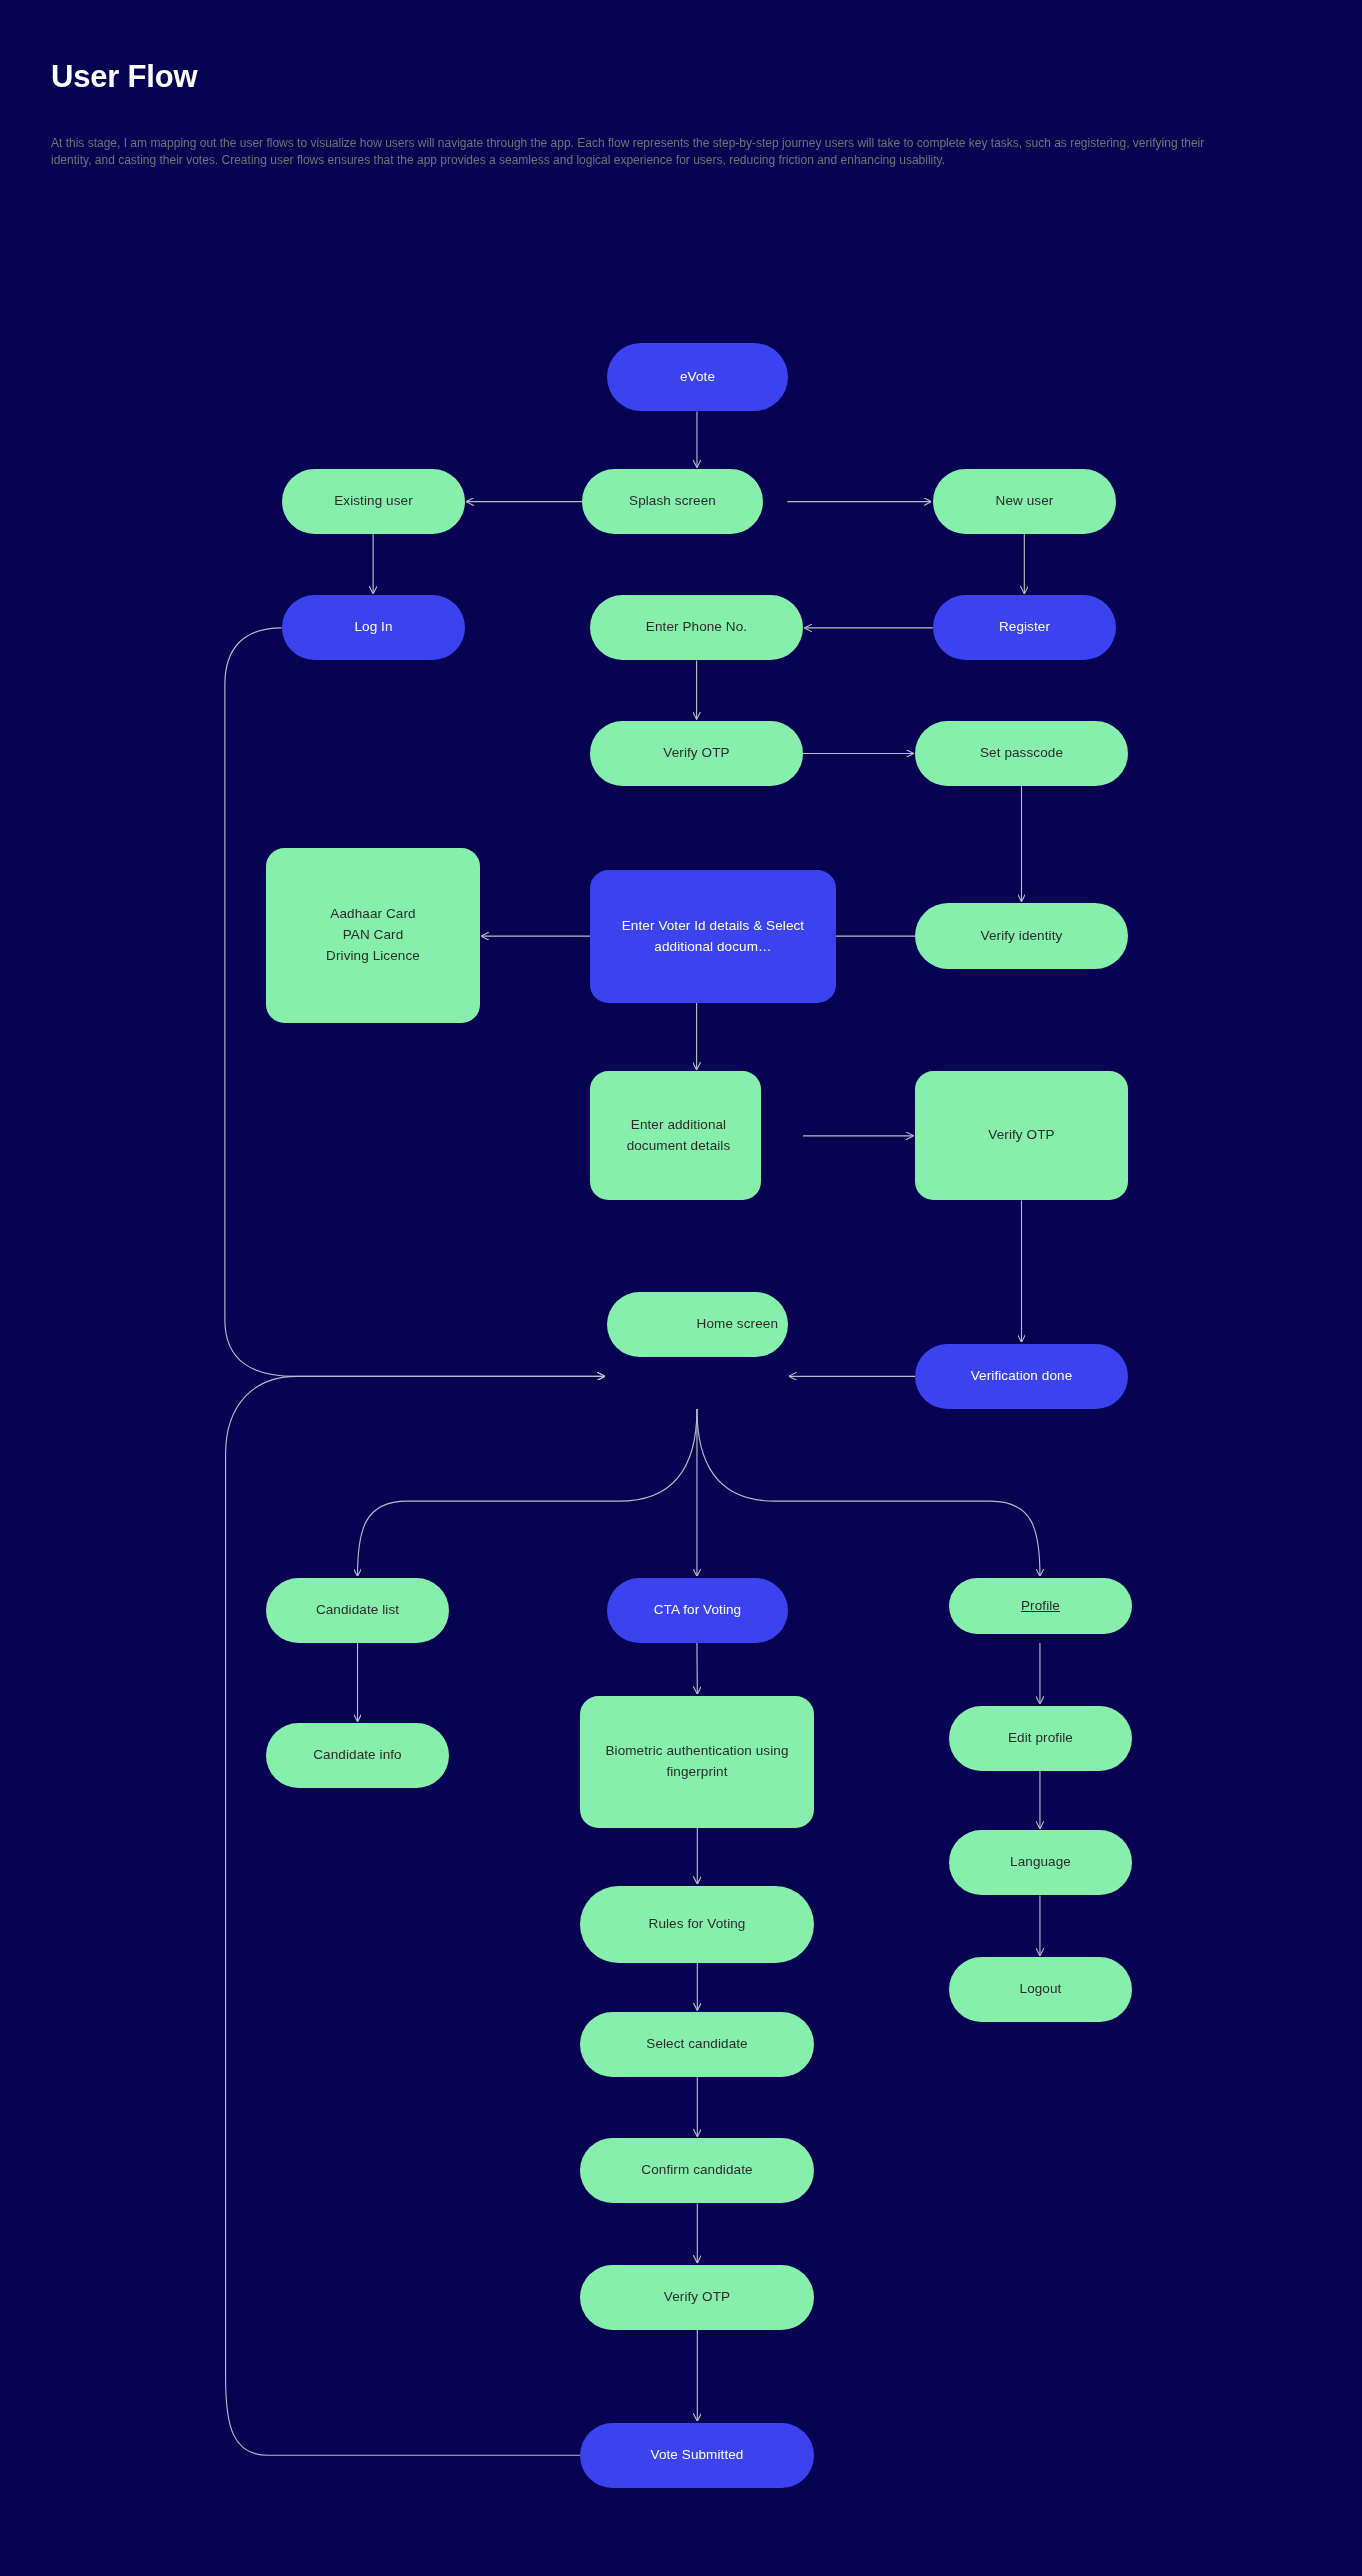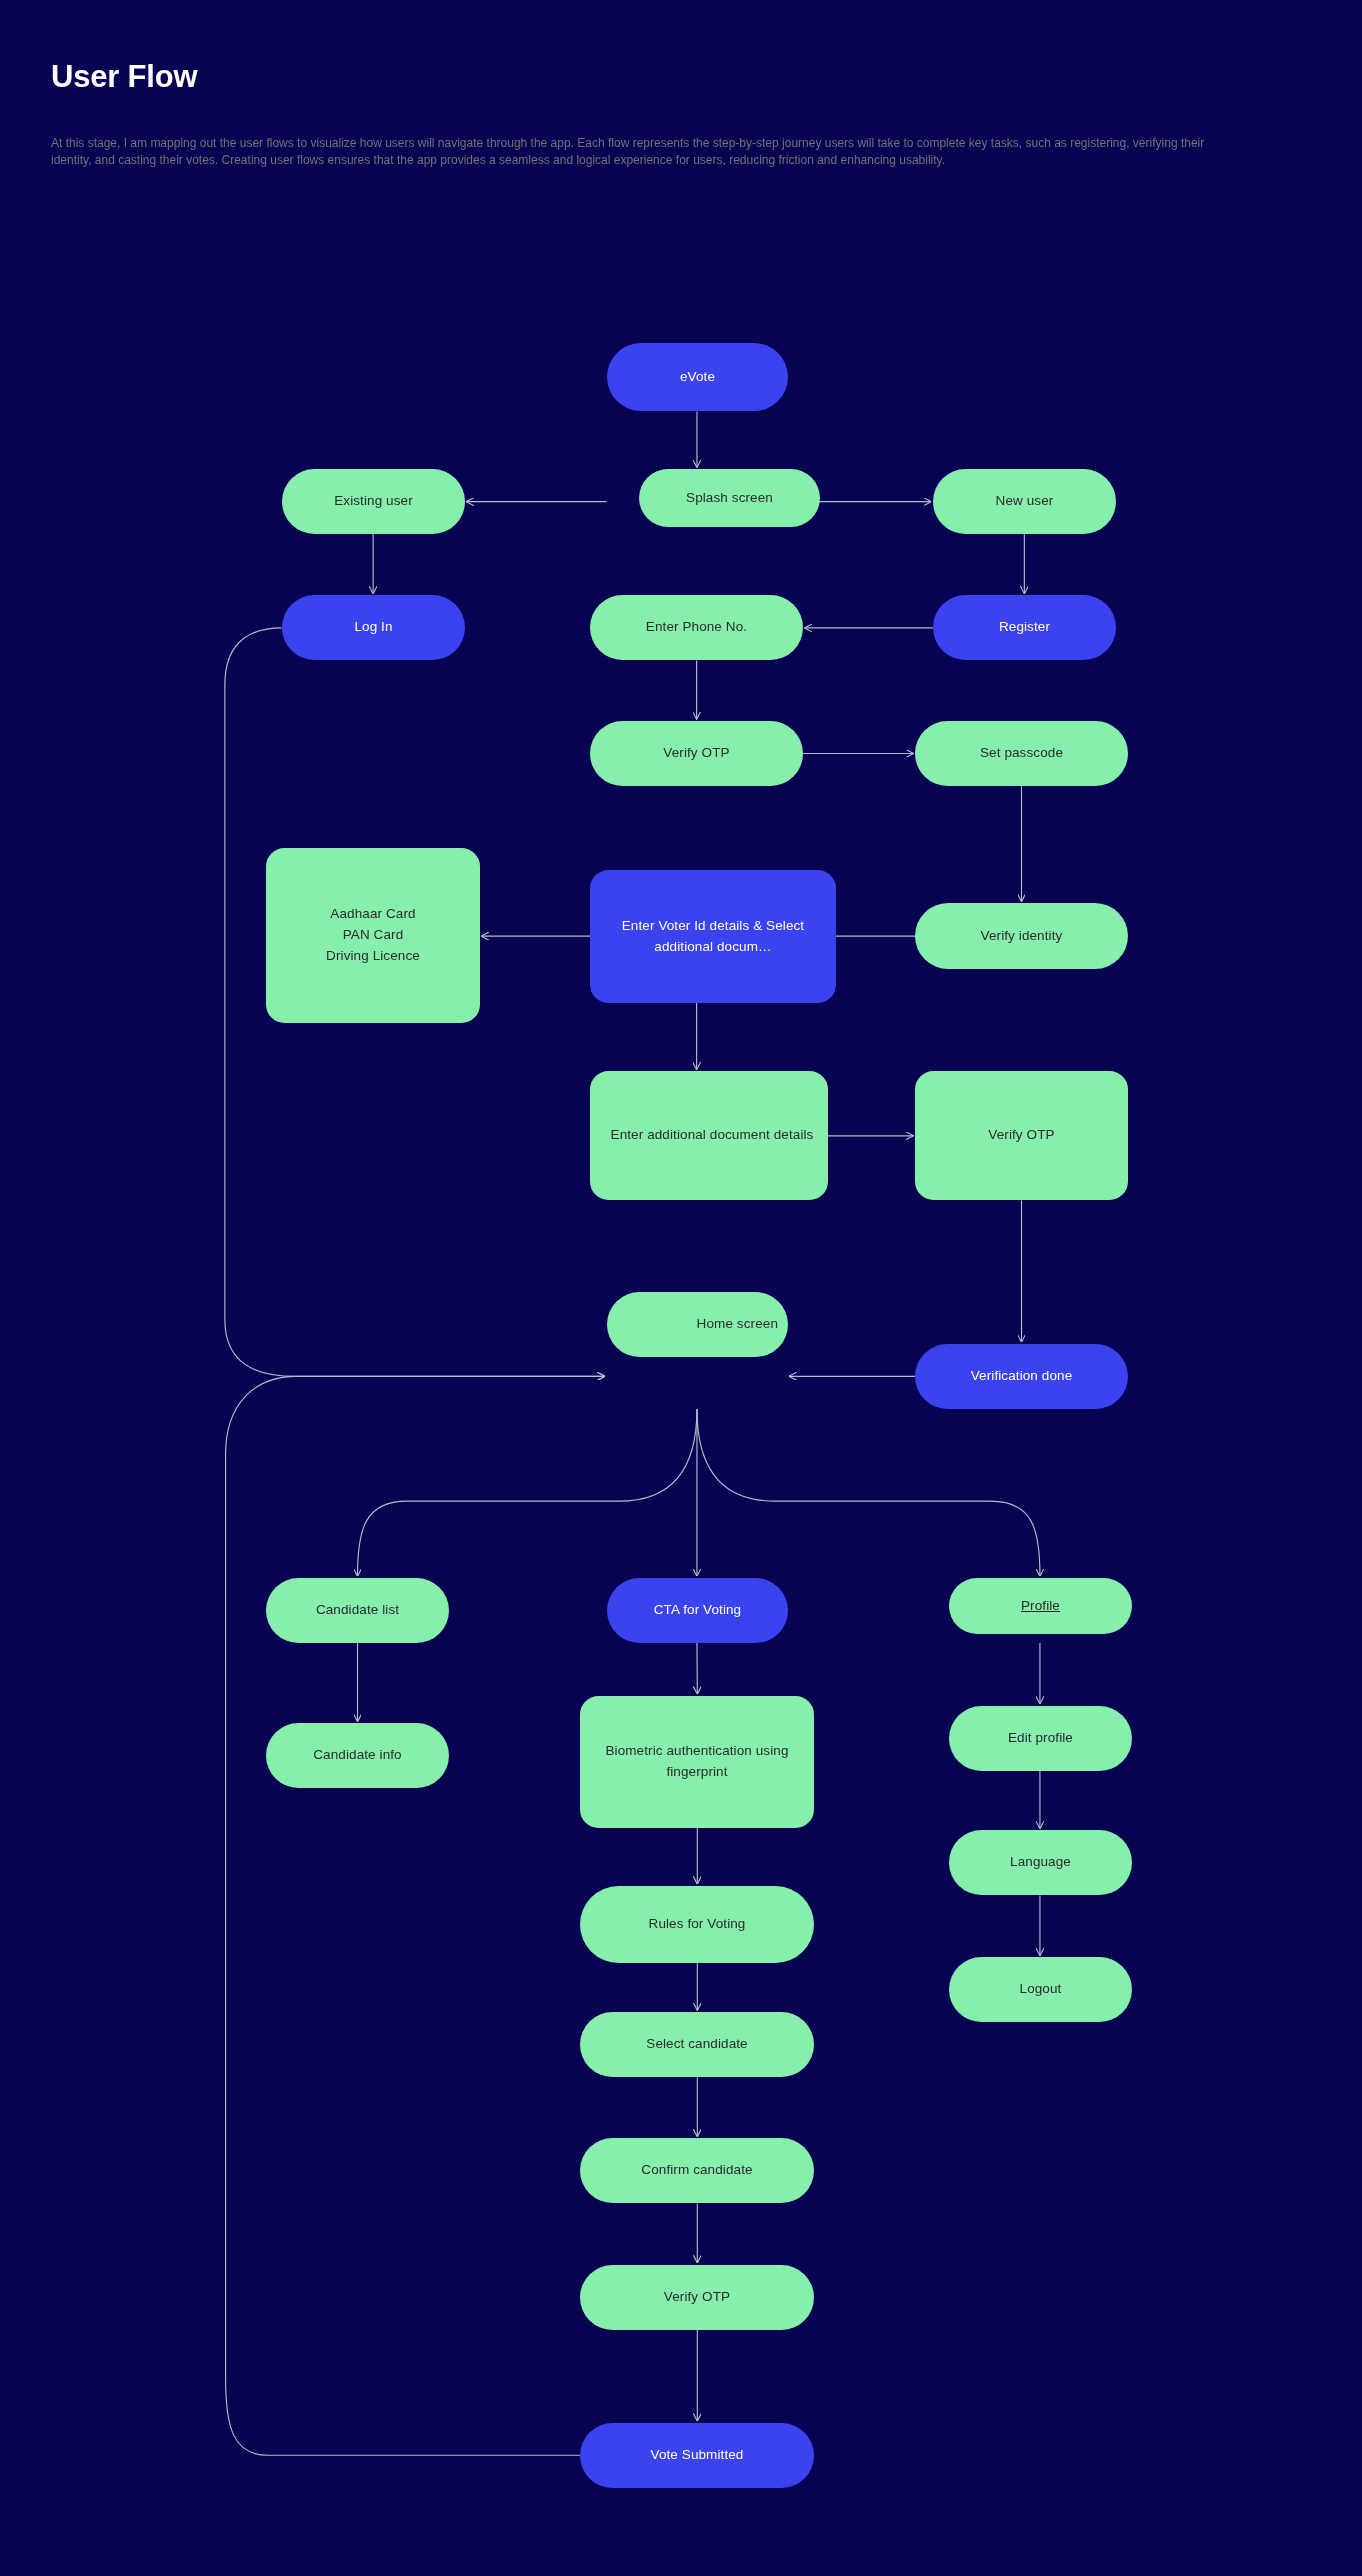--- a/index.html
+++ b/index.html
@@ -148,7 +148,7 @@
       <div class="node" style="left: 282px; top: 469px; width: 183px; height: 65px;">
         <span class="node-label">Existing user</span>
       </div>
-      <div class="node" style="left: 639px; top: 469px; width: 181px; height: 58px;">
+      <div class="node" style="left: 582px; top: 469px; width: 181px; height: 65px;">
         <span class="node-label">Splash screen</span>
       </div>
       <div class="node" style="left: 933px; top: 469px; width: 183px; height: 65px;">

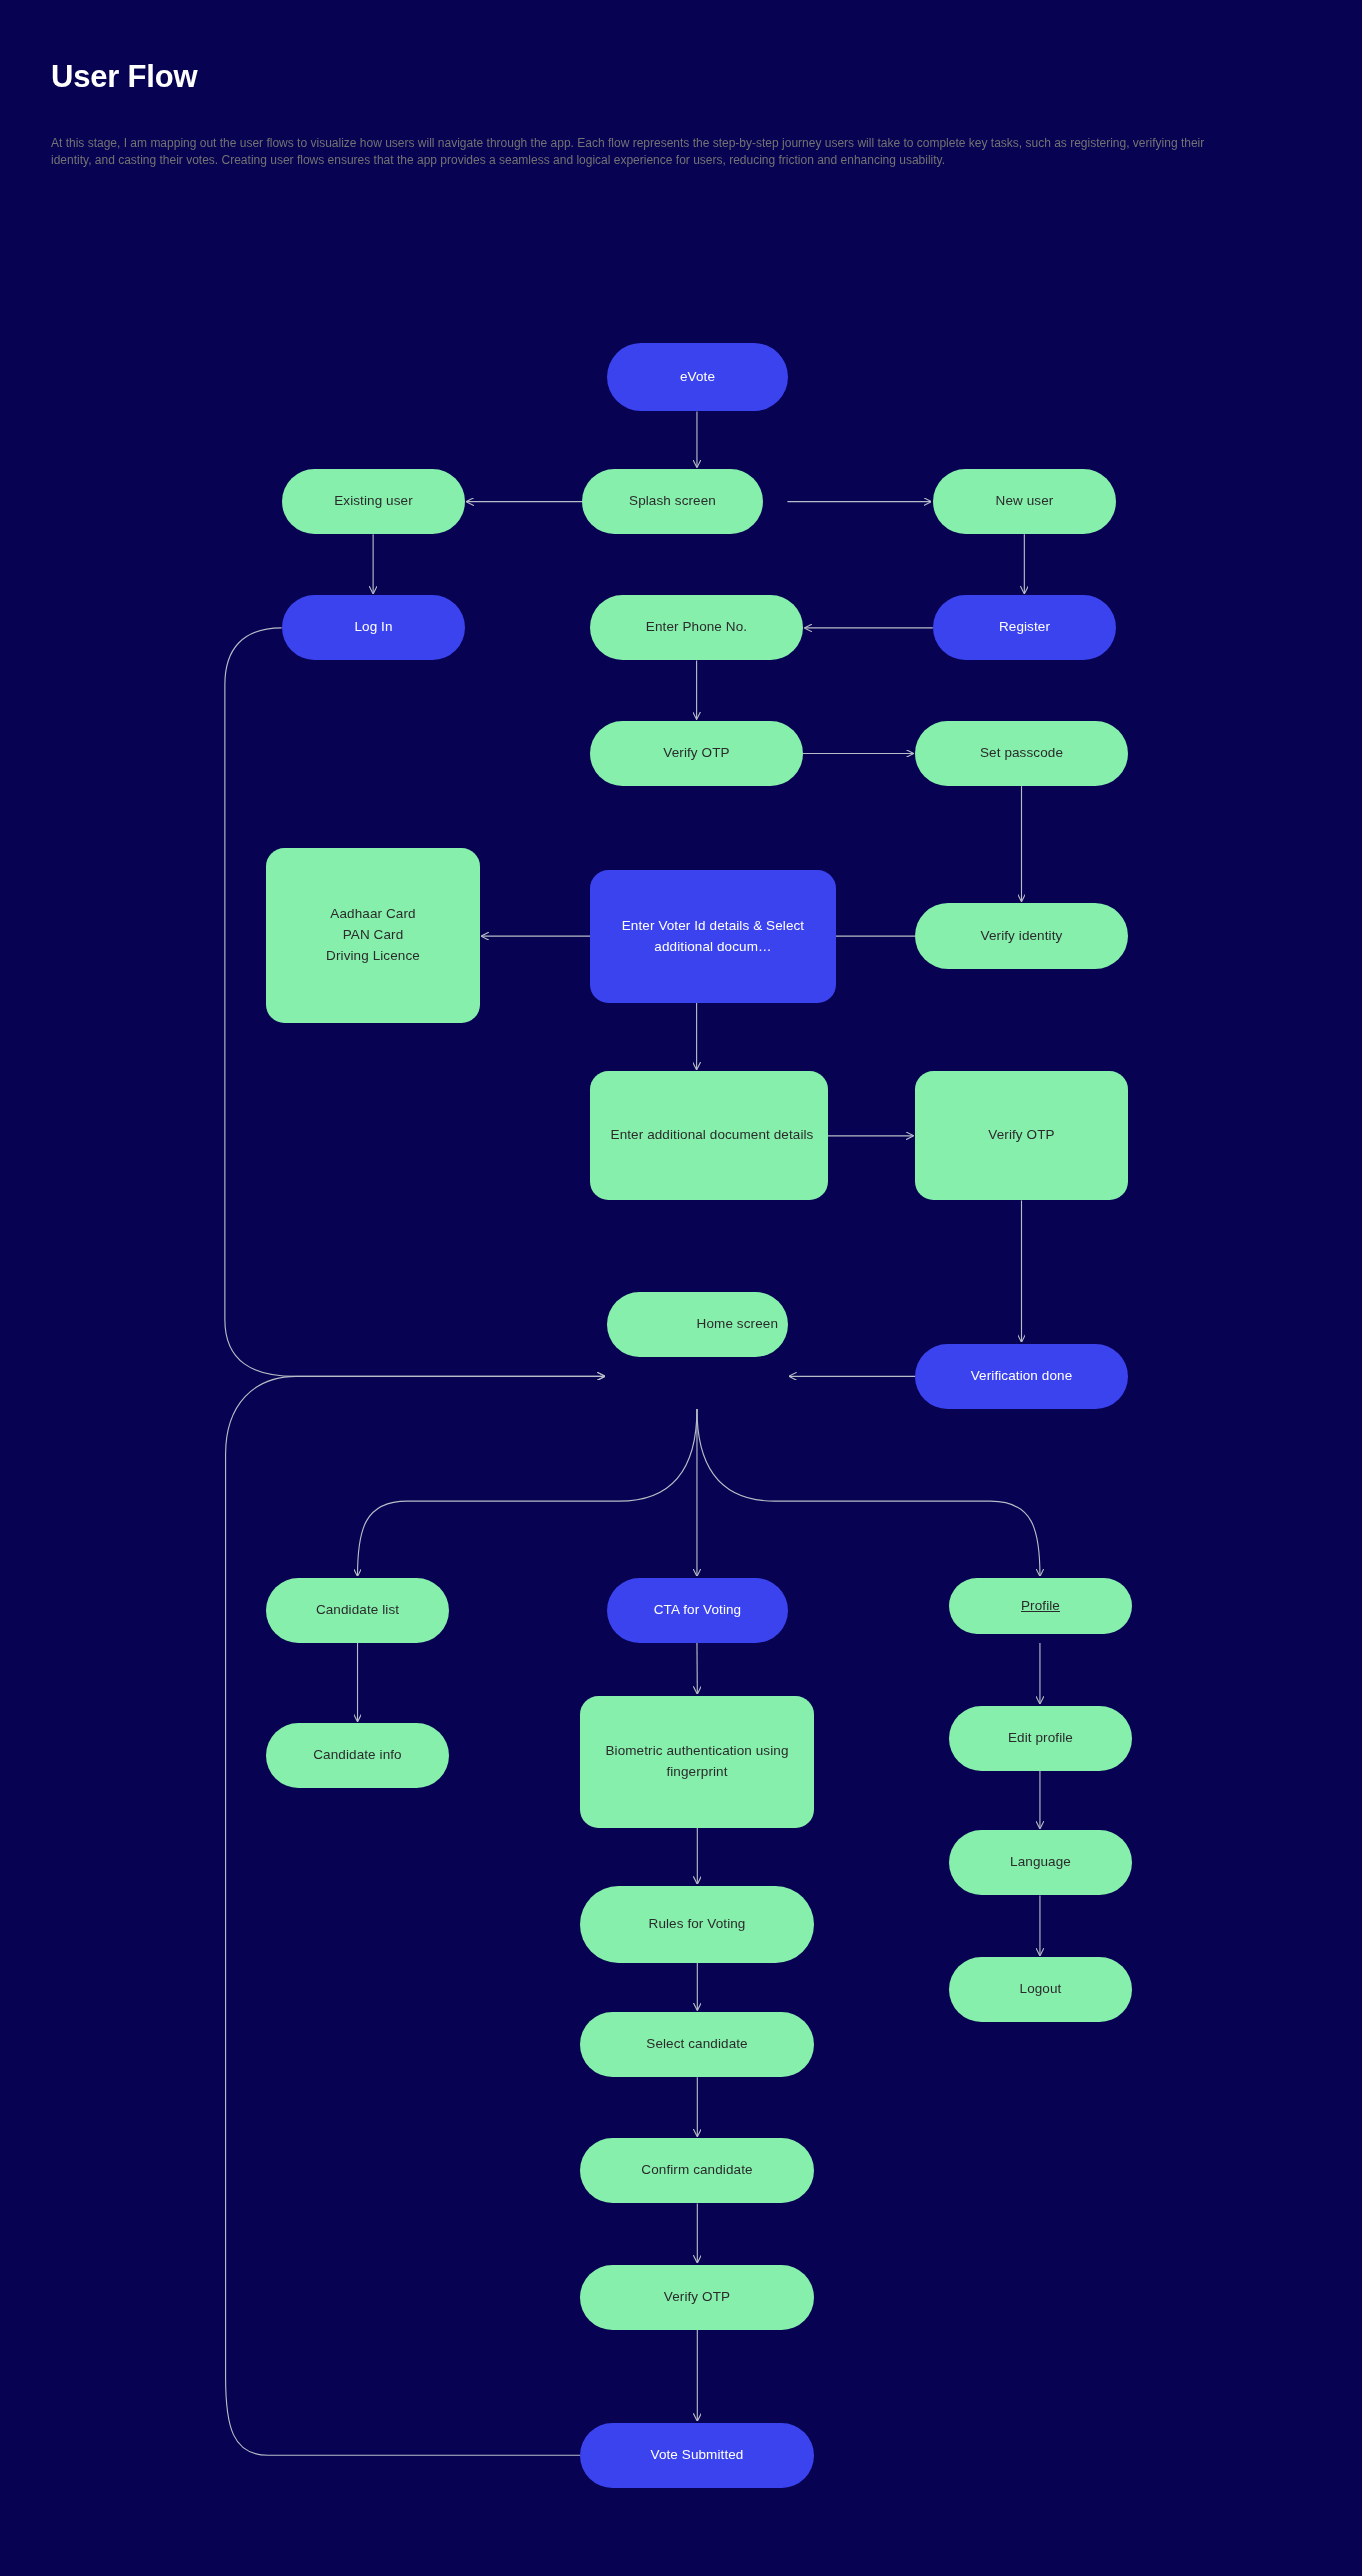--- a/index.html
+++ b/index.html
@@ -180,7 +180,7 @@
       <div class="node" style="left: 915px; top: 903px; width: 213px; height: 66px;">
         <span class="node-label">Verify identity</span>
       </div>
-      <div class="node box" style="left: 590px; top: 1071px; width: 238px; height: 129px; padding-left: 16px;">
+      <div class="node box" style="left: 590px; top: 1071px; width: 171px; height: 129px; padding-left: 16px;">
         <span class="node-label">Enter additional document details</span>
       </div>
       <div class="node box" style="left: 915px; top: 1071px; width: 213px; height: 129px;">

